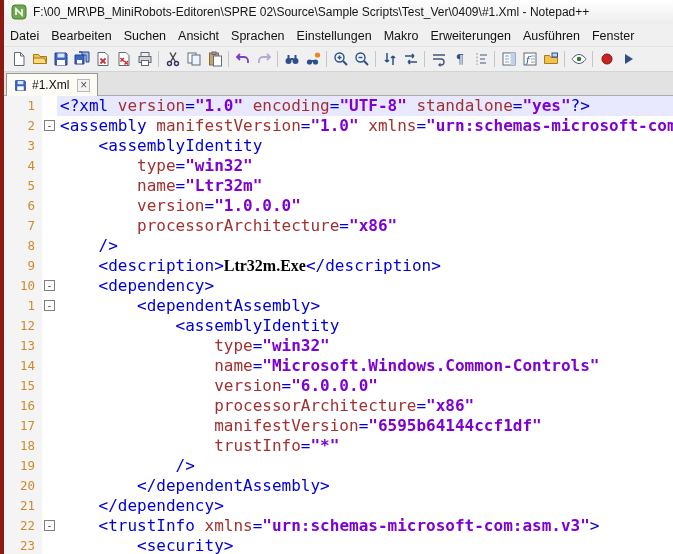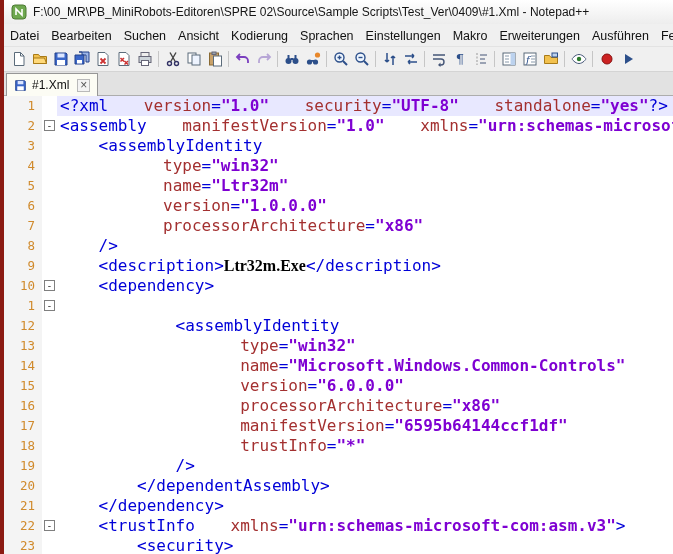--- a/index.html
+++ b/index.html
@@ -72,7 +72,6 @@
       <div class="menu-item">Bearbeiten</div>
       <div class="menu-item">Suchen</div>
       <div class="menu-item">Ansicht</div>
-      <div class="menu-item">Kodierung</div>
       <div class="menu-item">Sprachen</div>
       <div class="menu-item">Einstellungen</div>
       <div class="menu-item">Makro</div>

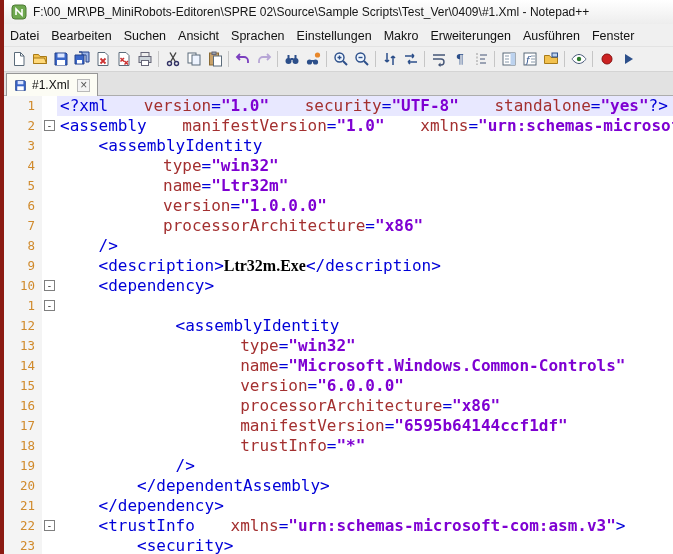--- a/index.html
+++ b/index.html
@@ -47,7 +47,7 @@
   .code{flex:1;white-space:pre;padding-left:3px;font-size:16px;color:var(--text);overflow:hidden;}
   .line.hl .code{background:var(--current-line);}
   .t{color:var(--tag);}
-  .a{color:var(--attr);margin-left:26px;}
+  .a{color:var(--attr);}
   .v{color:var(--val);font-weight:bold;}
   .b{color:var(--text);font-weight:bold;font-family:Liberation Serif, serif;}
   .p{color:var(--text);}

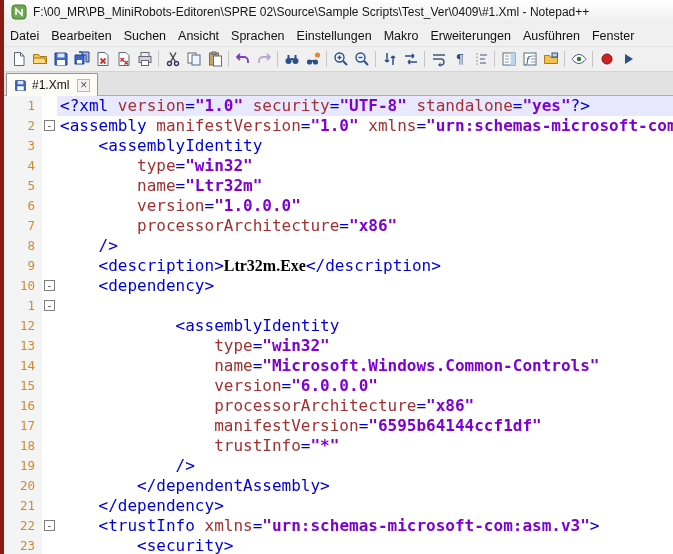--- a/index.html
+++ b/index.html
@@ -282,7 +282,7 @@
       <div class="line hl">
         <span class="ln">1</span>
         <span class="fold"></span>
-        <span class="code"><span class="t">&lt;?xml </span><span class="a">version</span><span class="t">=</span><span class="v">"1.0"</span><span class="p"> </span><span class="a">security</span><span class="t">=</span><span class="v">"UTF-8"</span><span class="p"> </span><span class="a">standalone</span><span class="t">=</span><span class="v">"yes"</span><span class="t">?&gt;</span></span>
+        <span class="code"><span class="t">&lt;?xml </span><span class="a">version</span><span class="t">=</span><span class="v">"1.0"</span><span class="p"> </span><span class="a">encoding</span><span class="t">=</span><span class="v">"UTF-8"</span><span class="p"> </span><span class="a">standalone</span><span class="t">=</span><span class="v">"yes"</span><span class="t">?&gt;</span></span>
       </div>
       <div class="line">
         <span class="ln">2</span>

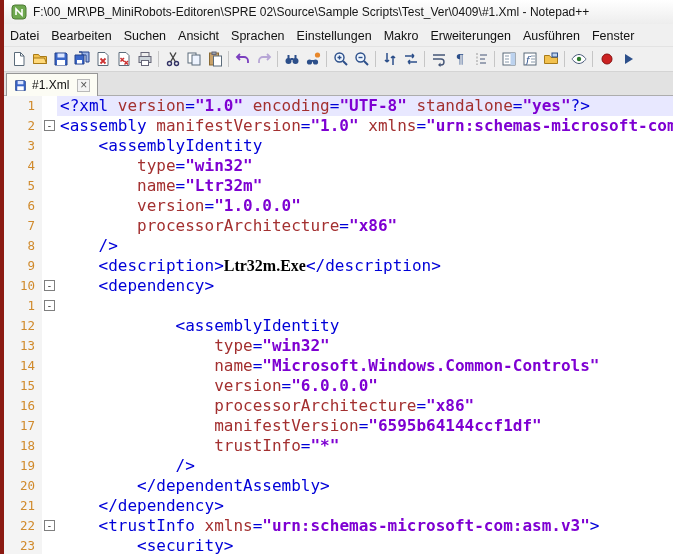--- a/index.html
+++ b/index.html
@@ -338,7 +338,7 @@
         <span class="fold">
           <span class="fold-box">-</span>
         </span>
-        <span class="code"><span class="p">        </span></span>
+        <span class="code"><span class="p">        </span><span class="t">&lt;dependentAssembly&gt;</span></span>
       </div>
       <div class="line">
         <span class="ln">12</span>

